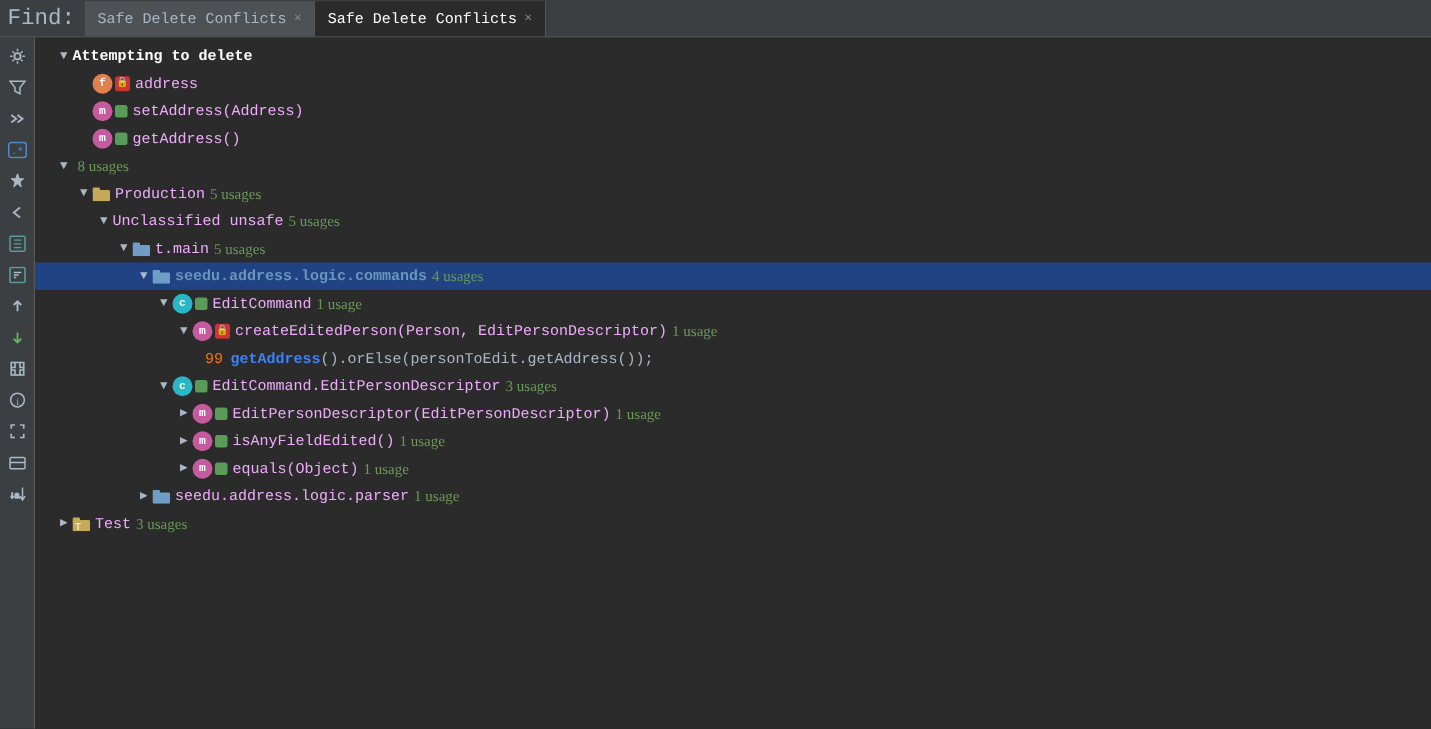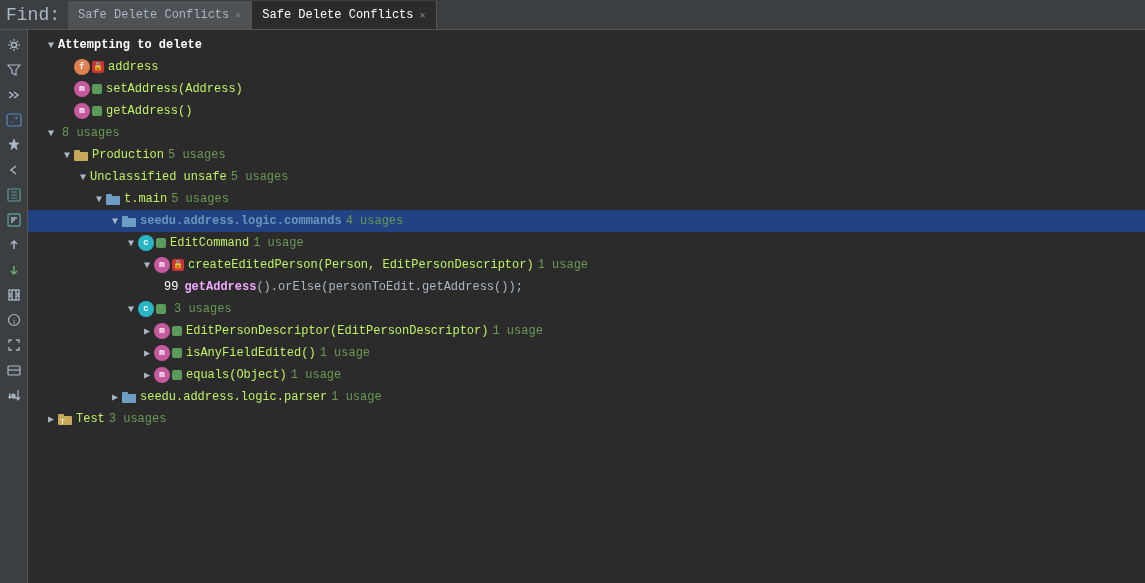--- a/index.html
+++ b/index.html
@@ -125,7 +125,7 @@
     .node-icon.cyan { background: #29b6c5; }
 
     .node-label {
-      color: #bef264;
+      color: #f0abfc;
     }
     .node-label.bold {
       color: #ffffff;

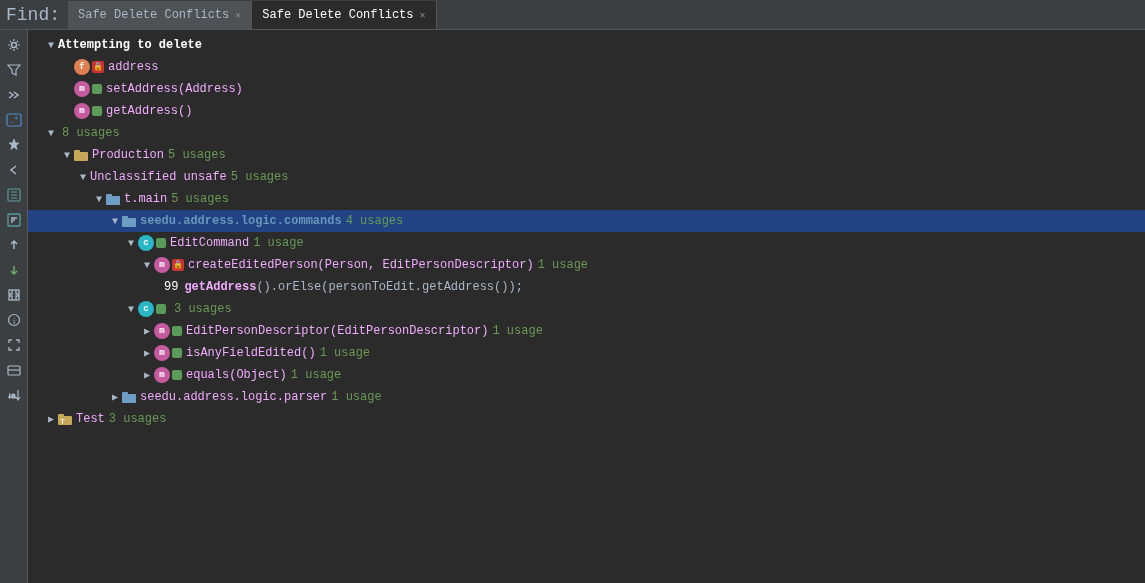--- a/index.html
+++ b/index.html
@@ -139,6 +139,7 @@
     .usages {
       color: #6a9955;
       margin-left: 4px;
+      font-family: Liberation Serif, serif;
     }
     .code-line {
       color: #a9b7c6;

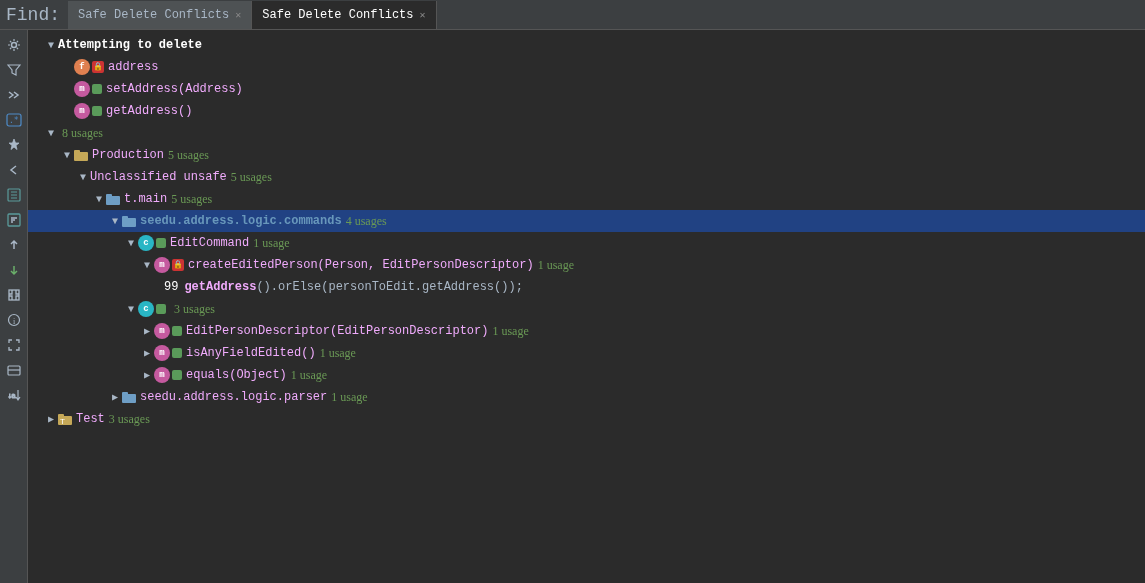--- a/index.html
+++ b/index.html
@@ -149,7 +149,7 @@
       color: #f0abfc;
     }
     .line-num {
-      color: #ffffff;
+      color: #f97316;
       margin-right: 6px;
     }
 

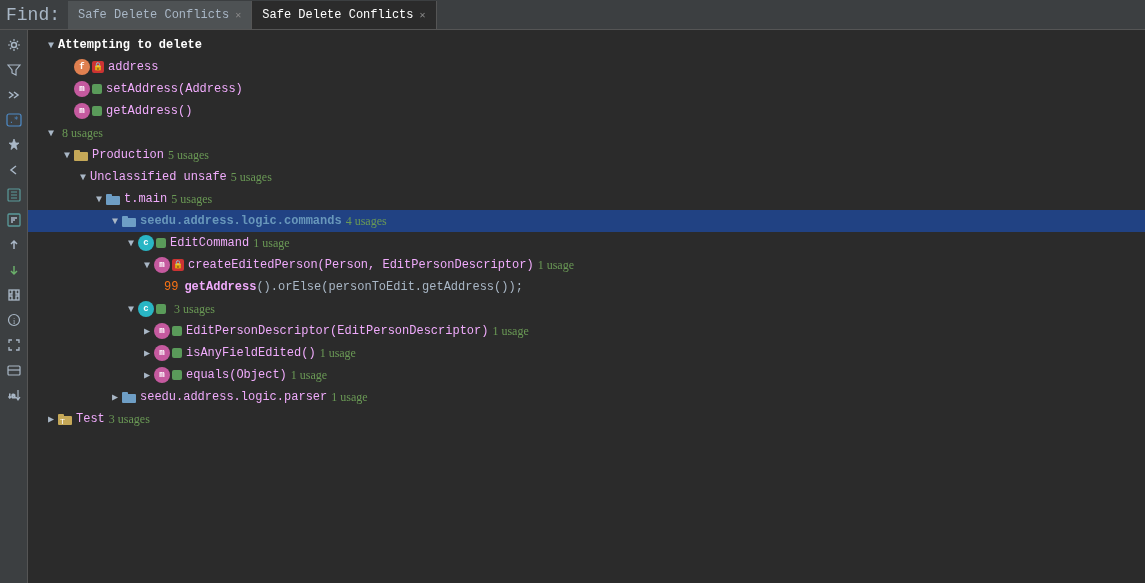--- a/index.html
+++ b/index.html
@@ -146,7 +146,7 @@
     }
     .code-bold {
       font-weight: bold;
-      color: #f0abfc;
+      color: #3b82f6;
     }
     .line-num {
       color: #f97316;

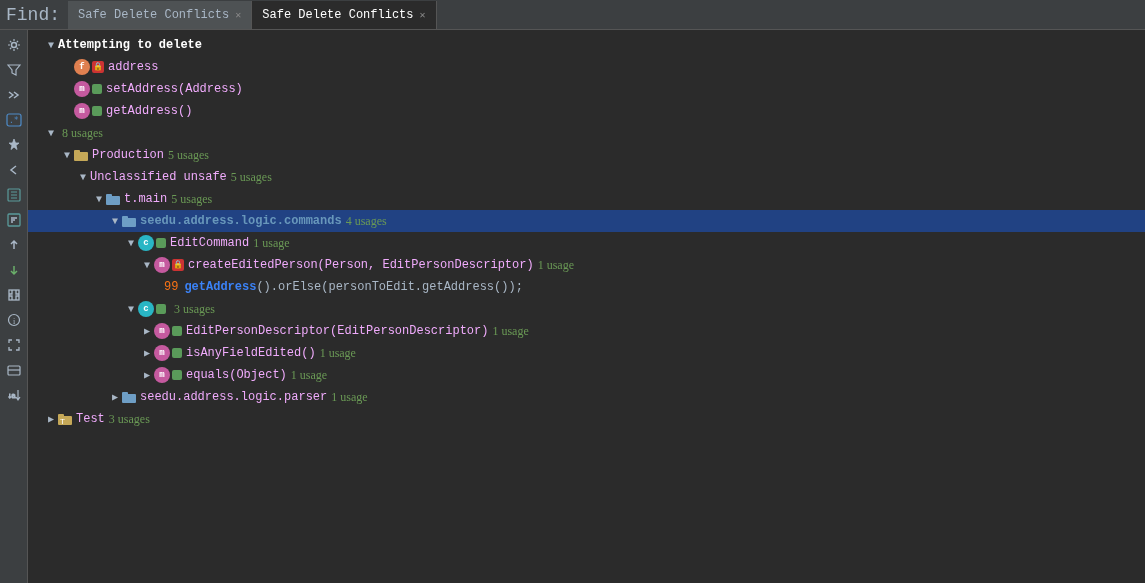--- a/index.html
+++ b/index.html
@@ -412,6 +412,7 @@
       <span class="arrow">▼</span>
       <span class="node-icon cyan">c</span>
       <span style="display:inline-block;width:10px;height:10px;background:#5a9b5a;border-radius:2px;margin-right:4px;flex-shrink:0;"></span>
+      <span class="node-label">EditCommand.EditPersonDescriptor</span>
       <span class="usages">3 usages</span>
     </div>
 

